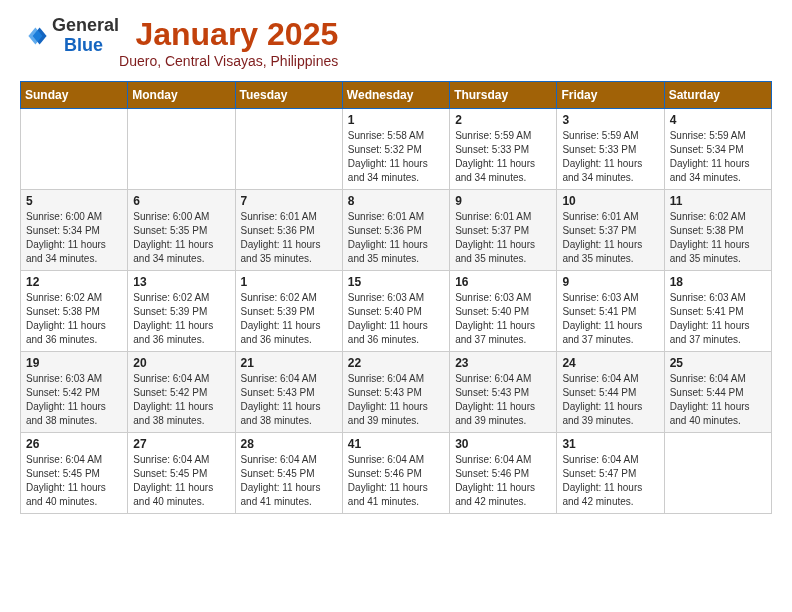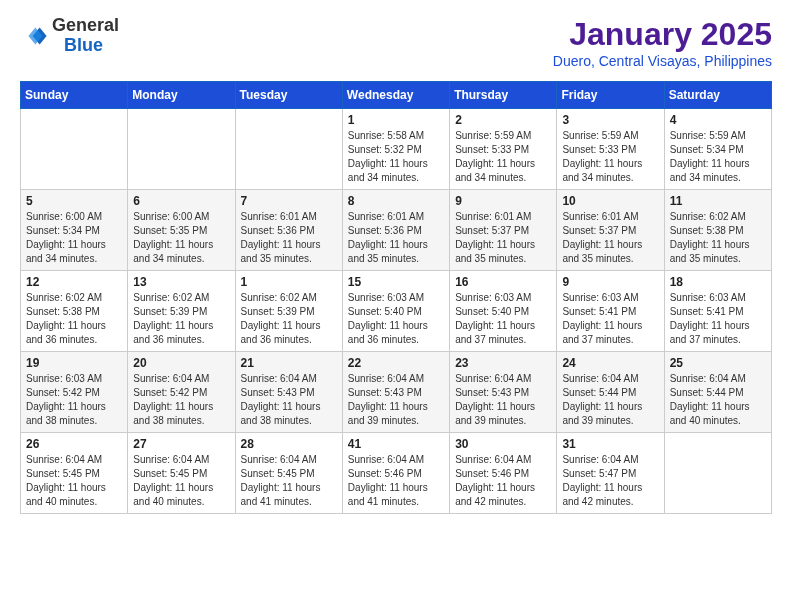--- a/index.html
+++ b/index.html
@@ -15,7 +15,7 @@
     }
     .header {
       display: flex;
-      justify-content: space-between;
+      justify-content: flex-start;
       align-items: flex-start;
       margin-bottom: 12px;
     }

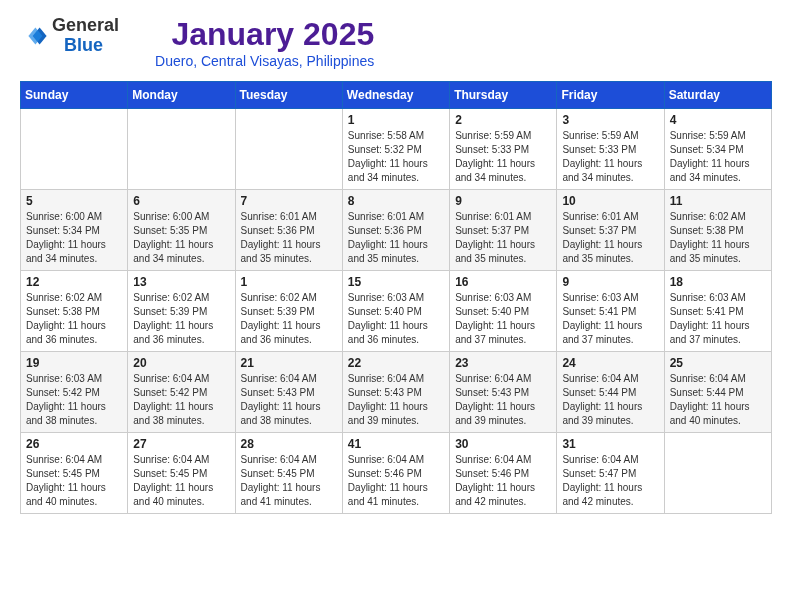--- a/index.html
+++ b/index.html
@@ -41,7 +41,7 @@
     .cal-title {
       font-size: 32px;
       font-weight: bold;
-      color: #4c1d95;
+      color: #c2410c;
     }
     .cal-subtitle {
       font-size: 14px;

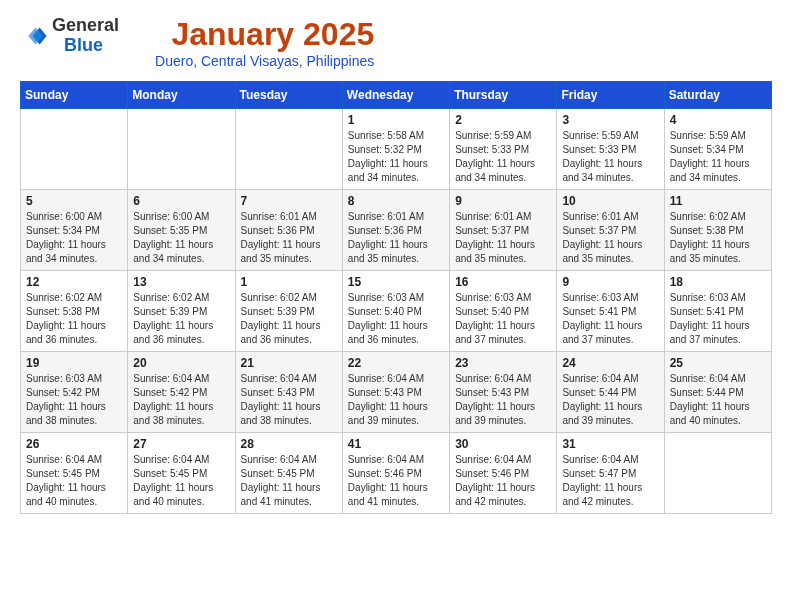--- a/index.html
+++ b/index.html
@@ -45,8 +45,7 @@
     }
     .cal-subtitle {
       font-size: 14px;
-      color: #1d4ed8;
-      margin-left: 36px;
+      color: #7f1d1d;
     }
     .calendar {
       width: 100%;

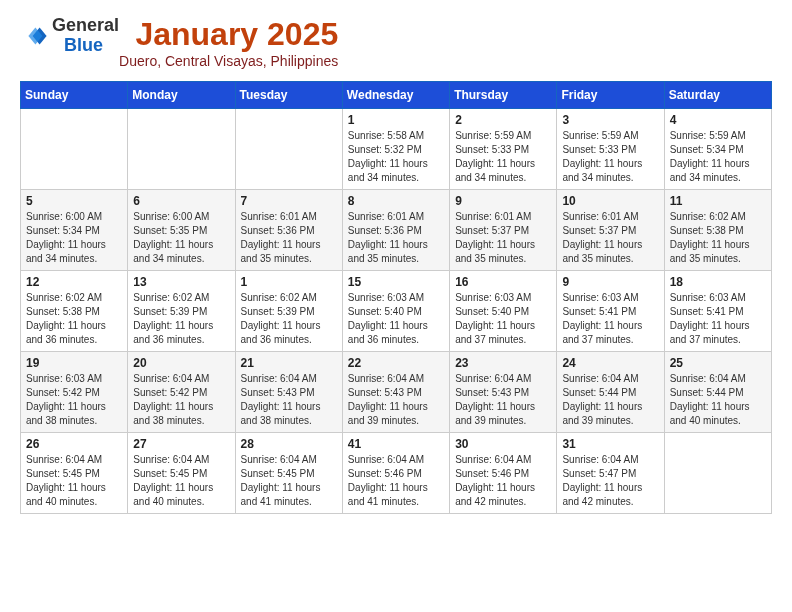--- a/index.html
+++ b/index.html
@@ -53,7 +53,7 @@
       font-size: 11px;
     }
     .calendar th {
-      background: #1d4ed8;
+      background: #a16207;
       color: #fff;
       padding: 6px 4px;
       text-align: left;

